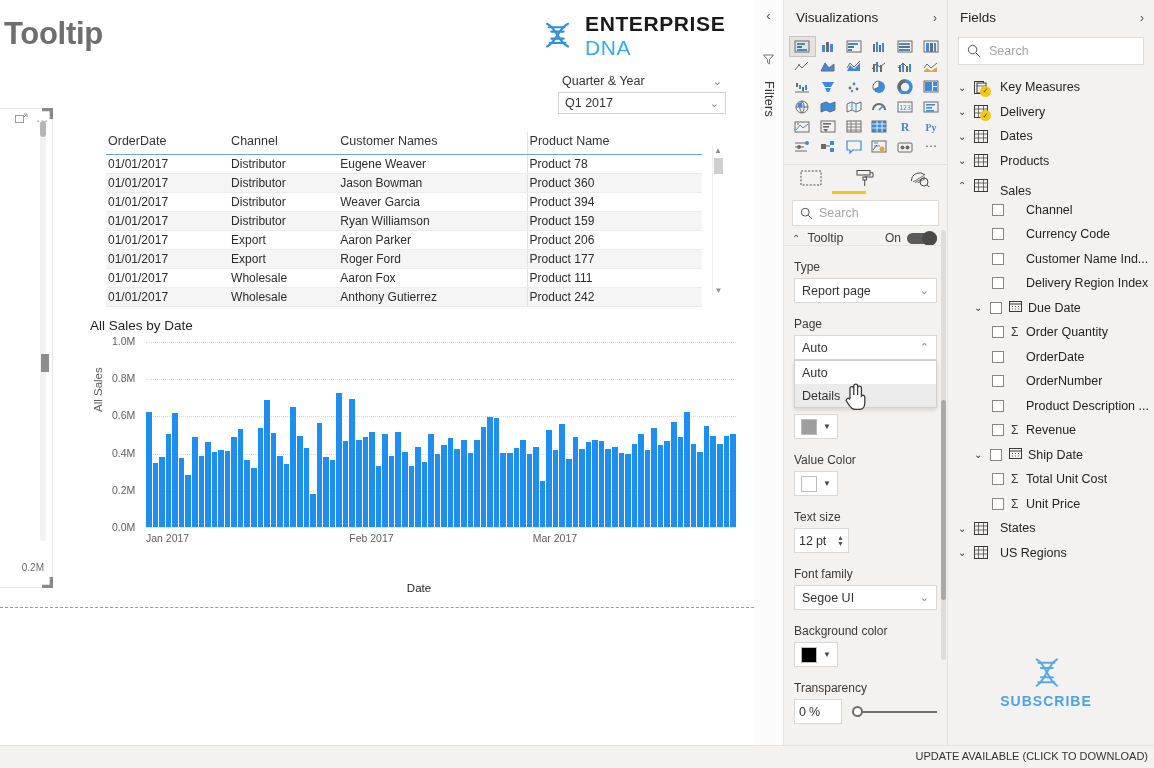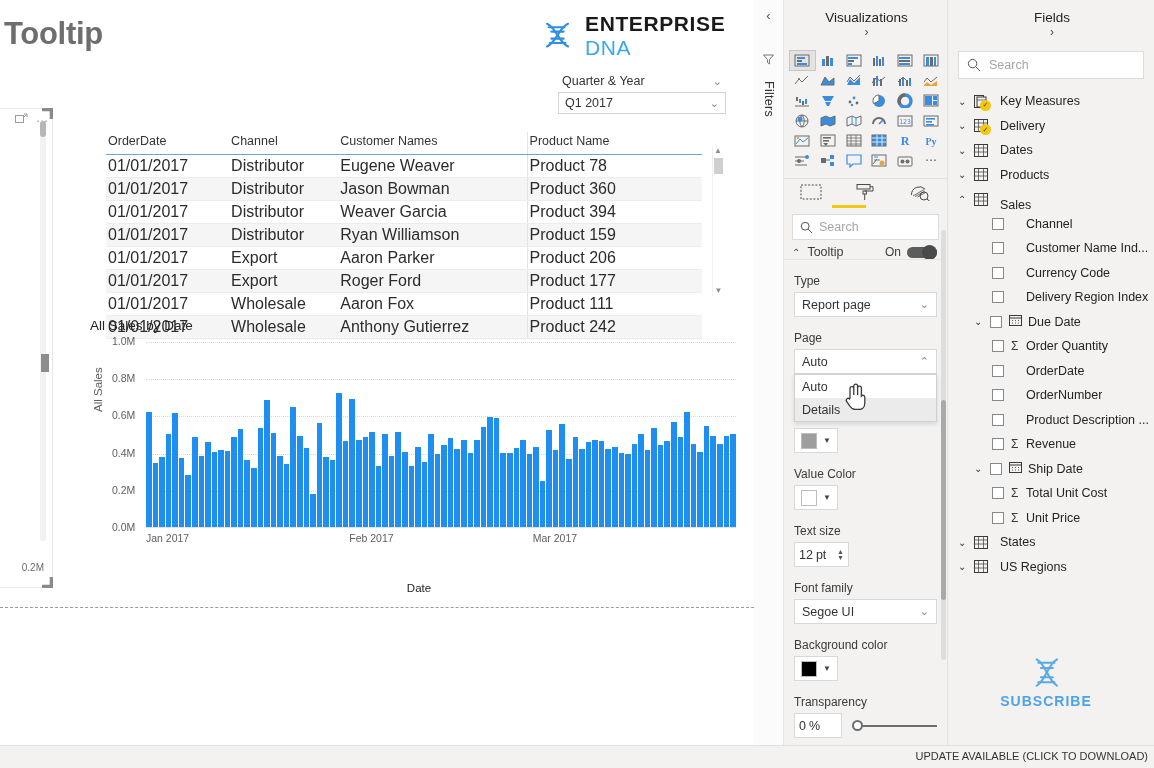--- a/index.html
+++ b/index.html
@@ -137,7 +137,6 @@
     display: flex; justify-content: space-between; align-items: center;
     padding: 10px 10px 10px 12px; font-size: 13.5px; color: #252423;
     background: #f3f2f1;
-    flex-direction: column;
   }
   .pane-head .hchev { color: #505050; font-size: 12px; }
   #viz-grid {

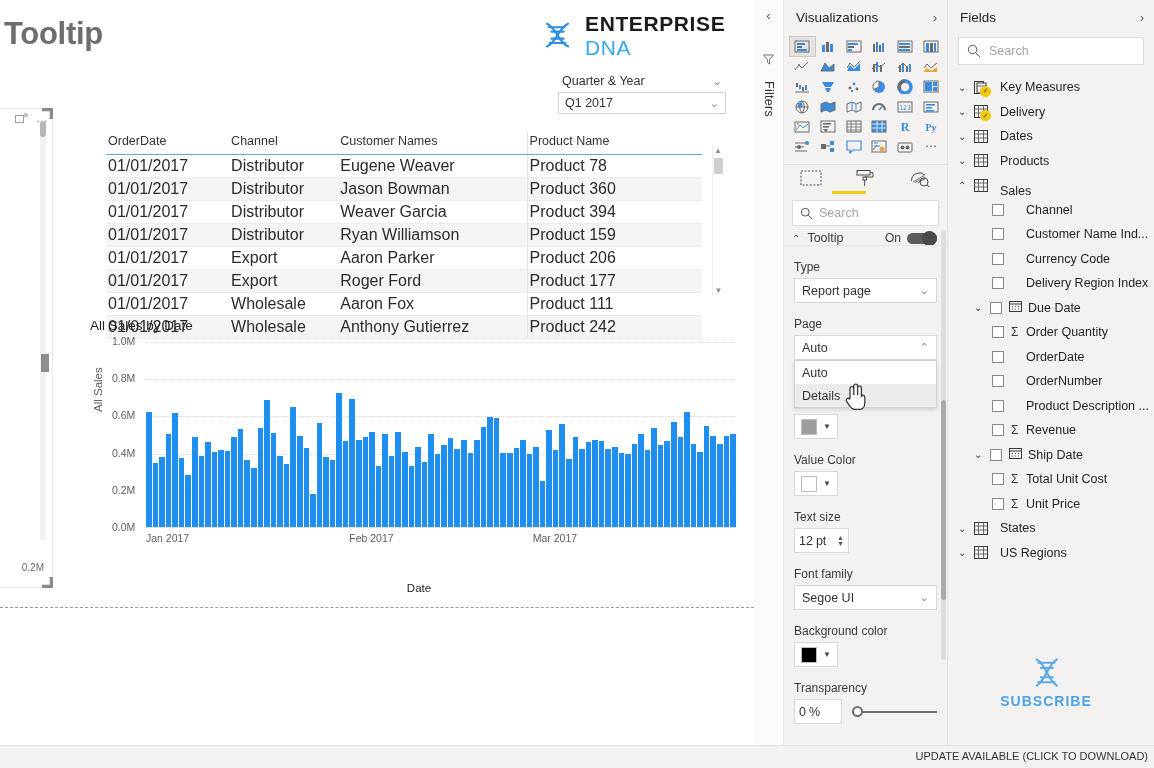--- a/index.html
+++ b/index.html
@@ -75,7 +75,7 @@
     padding: 2px 6px 6px 2px; border-bottom: 1px solid #6ba5d6;
   }
   table.data td {
-    font-size: 16px; color: #2b2b2b; padding: 2px 6px 2px 2px;
+    font-size: 12px; color: #2b2b2b; padding: 2px 6px 2px 2px;
     border-bottom: 1px solid #ececec;
   }
   table.data tr.alt td { background: #f5f5f5; }

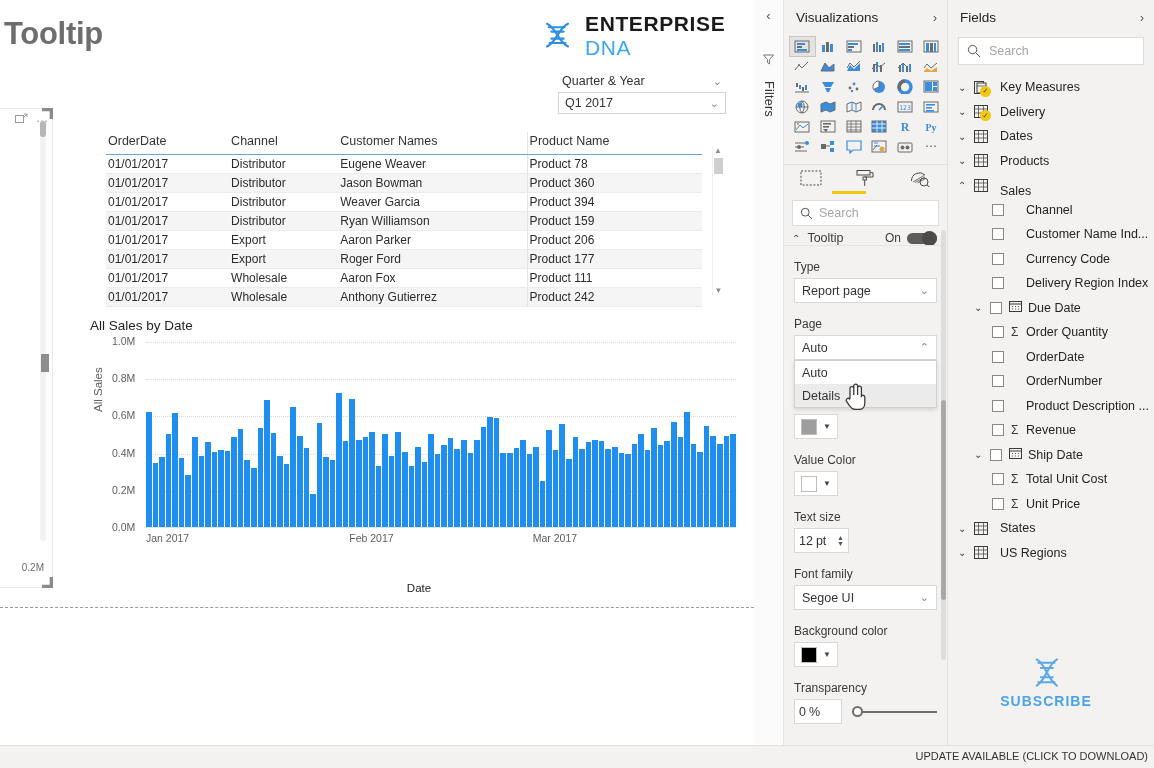--- a/index.html
+++ b/index.html
@@ -980,12 +980,12 @@
         <div class="f-row child2">
           <span class="cb"></span>
           <span class="sig"></span>
+          <span class="f-name">Currency Code</span>
+        </div>
+        <div class="f-row child2">
+          <span class="cb"></span>
+          <span class="sig"></span>
           <span class="f-name">Customer Name Ind...</span>
-        </div>
-        <div class="f-row child2">
-          <span class="cb"></span>
-          <span class="sig"></span>
-          <span class="f-name">Currency Code</span>
         </div>
         <div class="f-row child2">
           <span class="cb"></span>

